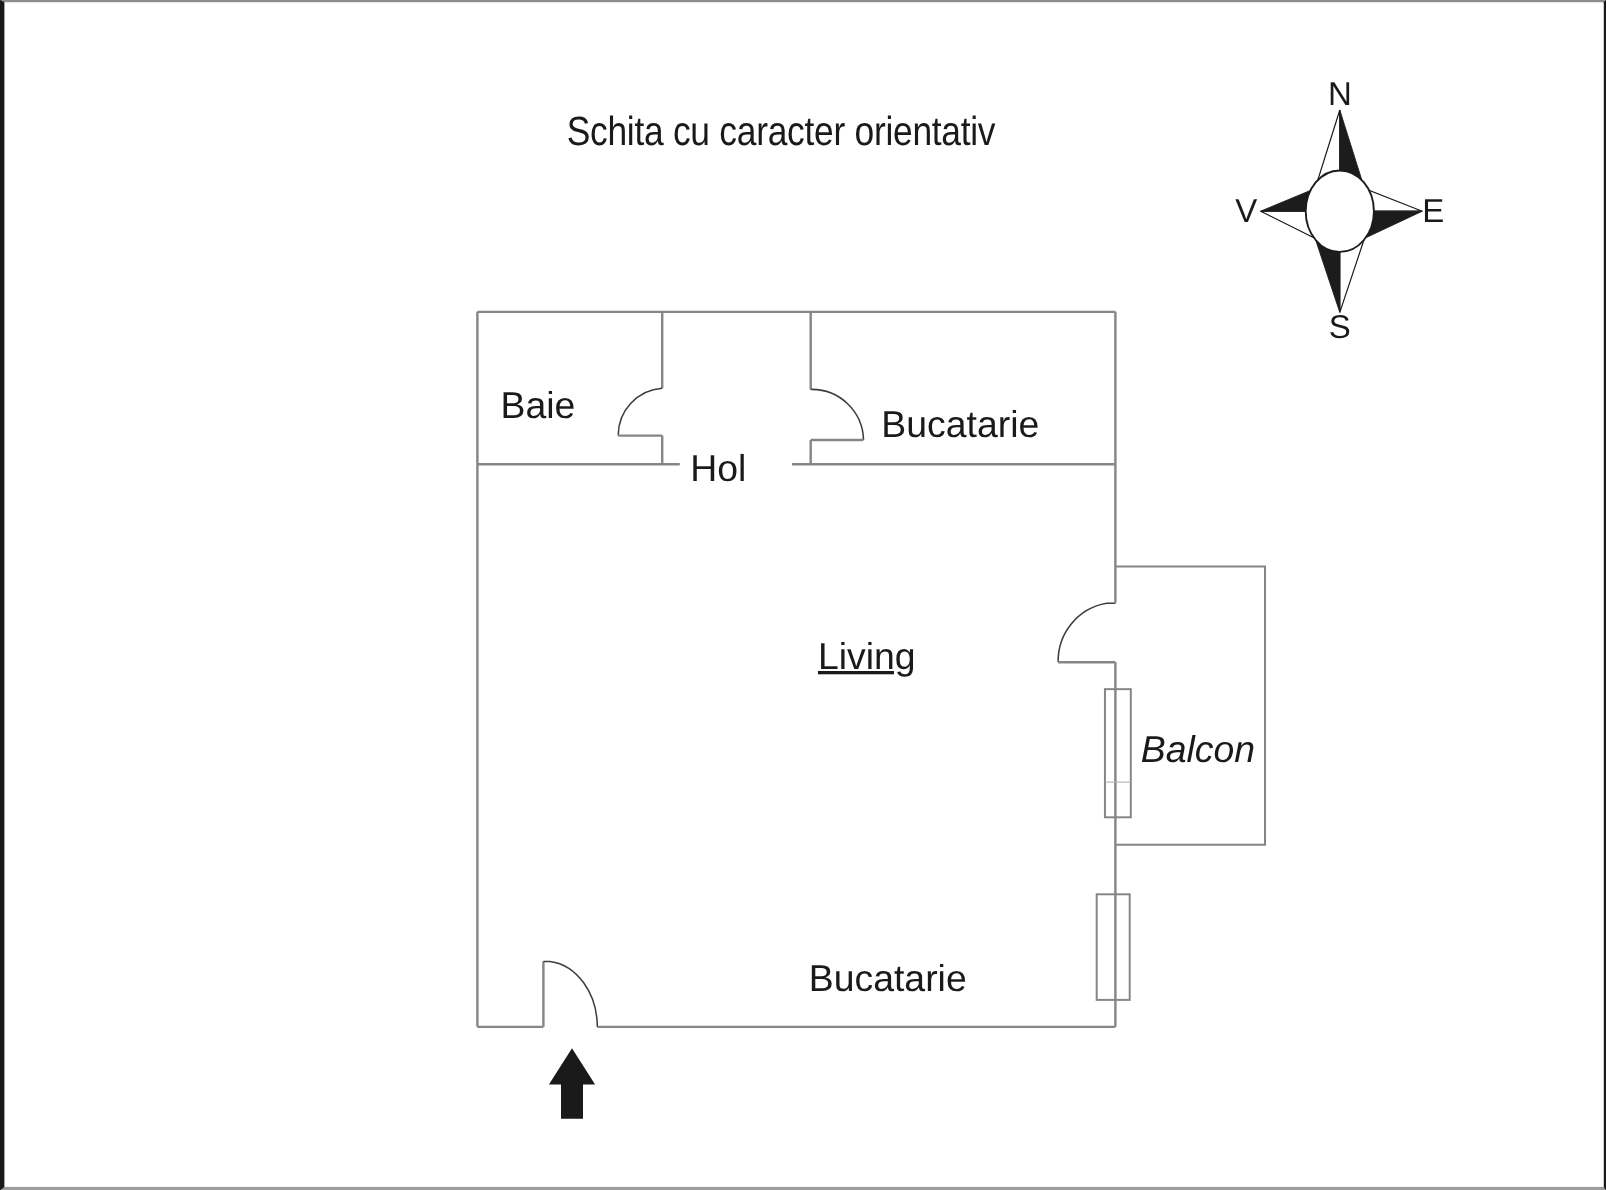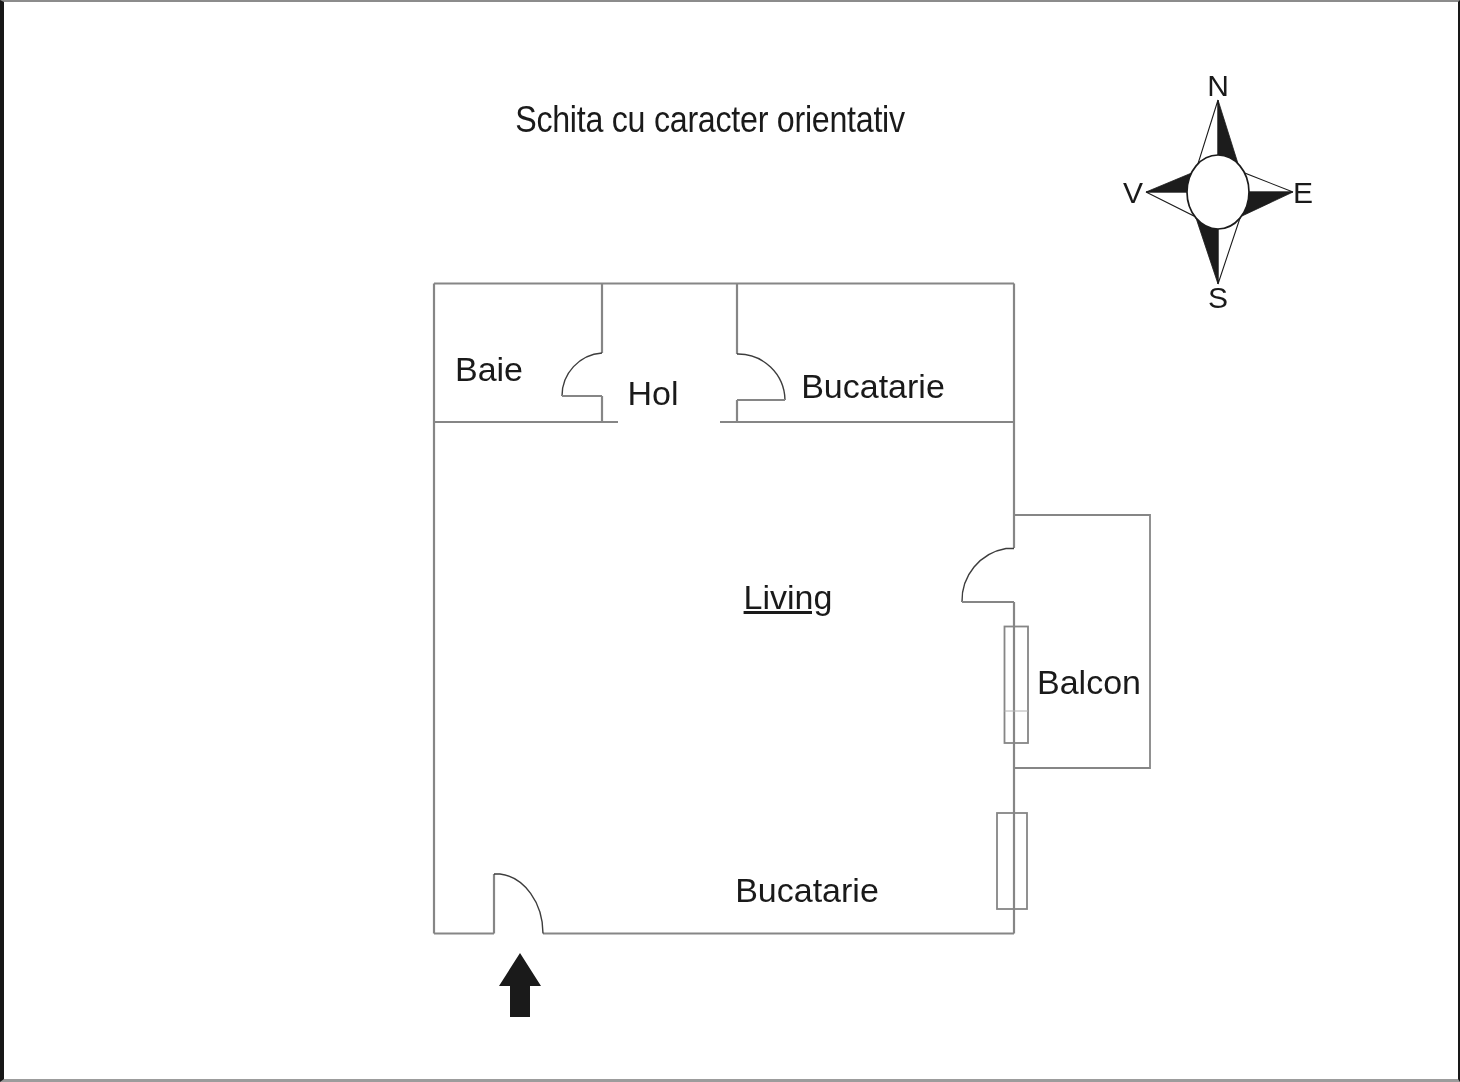--- a/index.html
+++ b/index.html
@@ -112,7 +112,7 @@
 <div class="plan-title" style="left:710px;top:119px;">Schita cu caracter orientativ</div>
 
 <div class="lbl" style="left:489px;top:329px;">Baie</div>
-<div class="lbl" style="left:653px;top:353px;">Hol</div>
+<div class="lbl" style="left:653px;top:386px;">Hol</div>
 <div class="lbl" style="left:873px;top:346px;">Bucatarie</div>
 <div class="lbl" style="left:788px;top:557px;text-decoration:underline;">Living</div>
 <div class="lbl" style="left:1089px;top:642px;">Balcon</div>

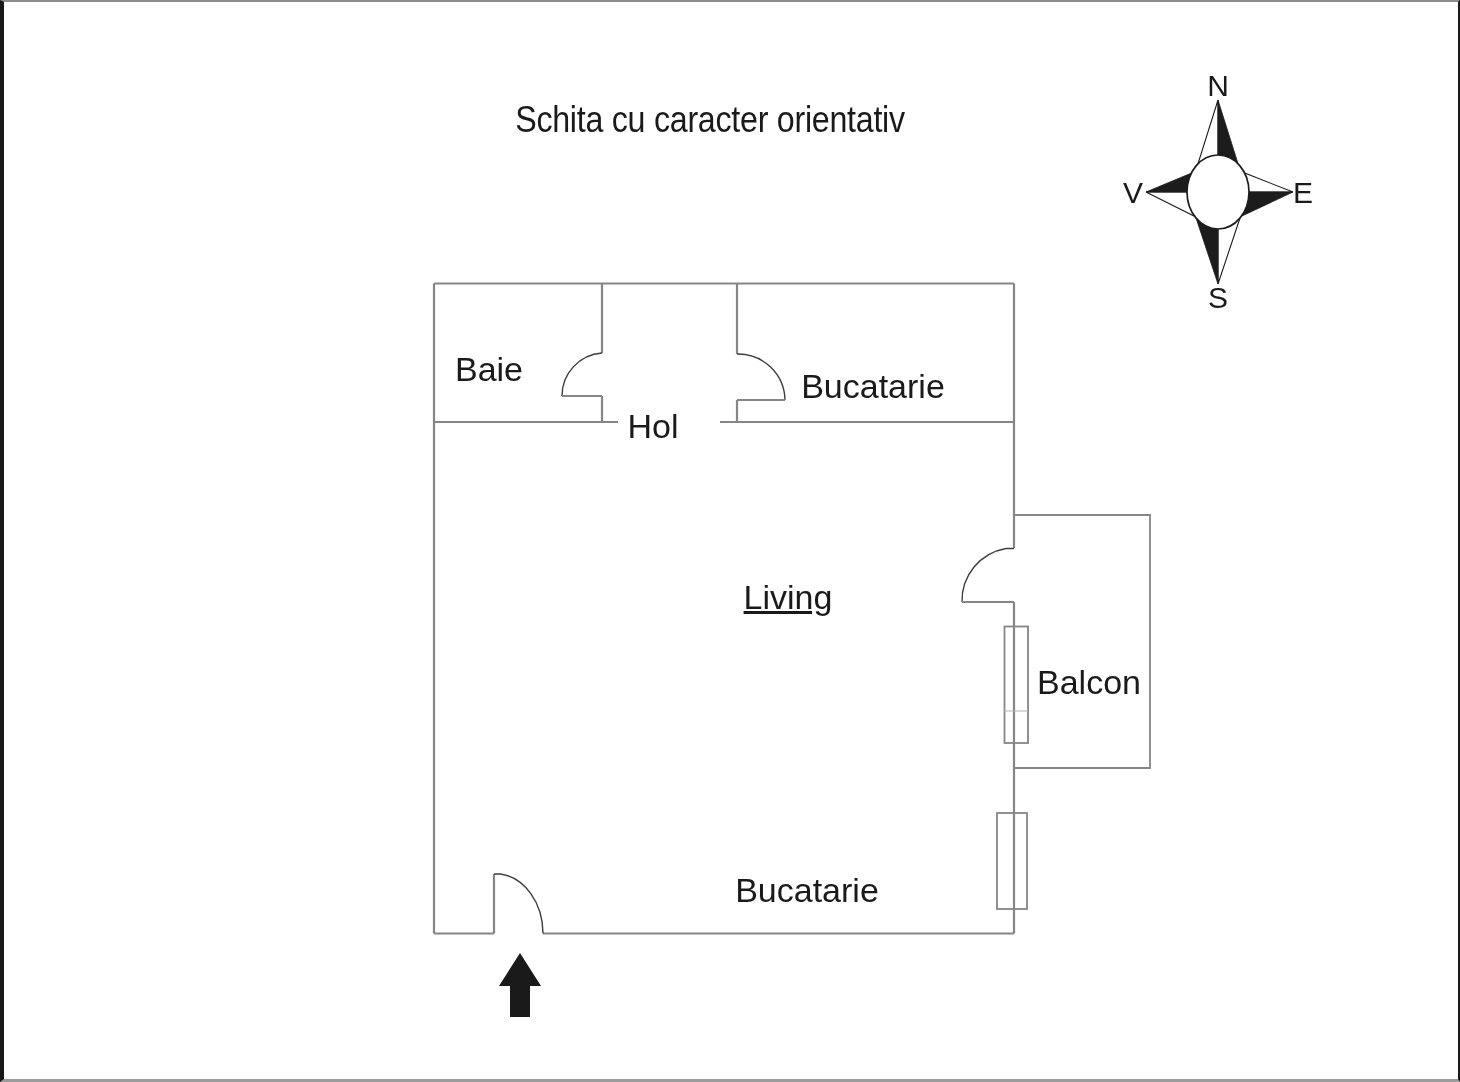--- a/index.html
+++ b/index.html
@@ -115,7 +115,7 @@
 <div class="lbl" style="left:653px;top:386px;">Hol</div>
 <div class="lbl" style="left:873px;top:346px;">Bucatarie</div>
 <div class="lbl" style="left:788px;top:557px;text-decoration:underline;">Living</div>
-<div class="lbl" style="left:1089px;top:642px;">Balcon</div>
+<div class="lbl" style="left:1089px;top:642px;font-style:italic;">Balcon</div>
 <div class="lbl" style="left:807px;top:850px;text-align:right;">Bucatarie</div>
 
 <div class="compass-letter" style="left:1218px;top:86px;">N</div>

